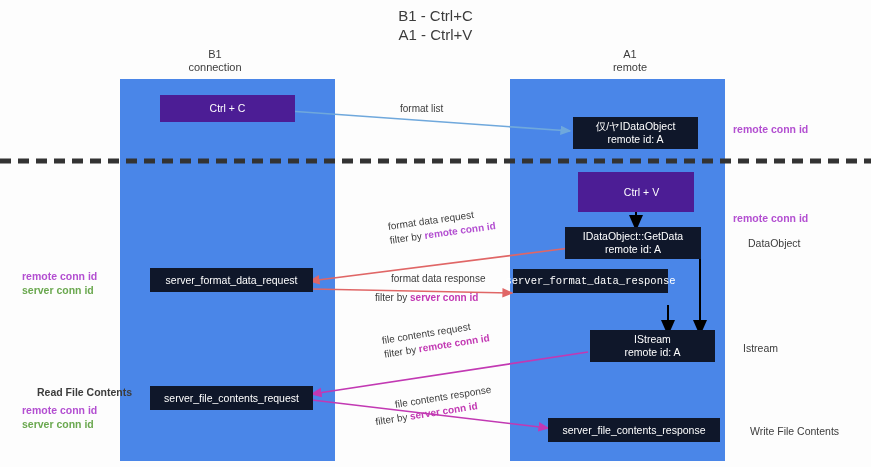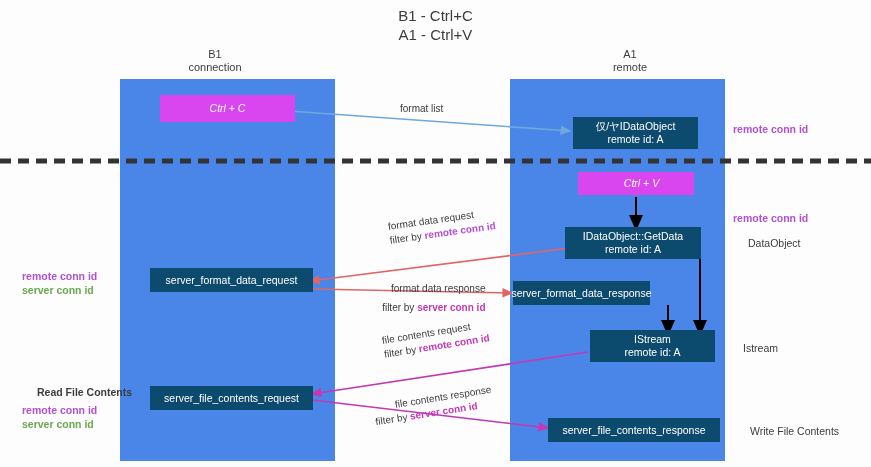--- a/index.html
+++ b/index.html
@@ -57,7 +57,7 @@
     line-height: 13px;
     white-space: pre-line;
   }
-  .node.green { background: #d946ef; font-style: italic; }
+  .node.green { background: #4c1d95; }
   .node.orange { background: #0c4a6e; }
   .edgelabel {
     position: absolute;

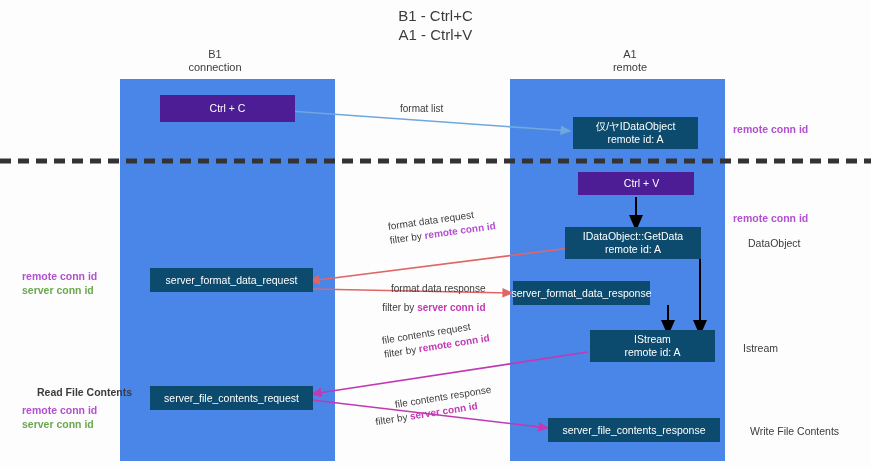--- a/index.html
+++ b/index.html
@@ -58,7 +58,7 @@
     white-space: pre-line;
   }
   .node.green { background: #4c1d95; }
-  .node.orange { background: #0c4a6e; }
+  .node.orange { background: #0f172a; }
   .edgelabel {
     position: absolute;
     font-size: 10px;

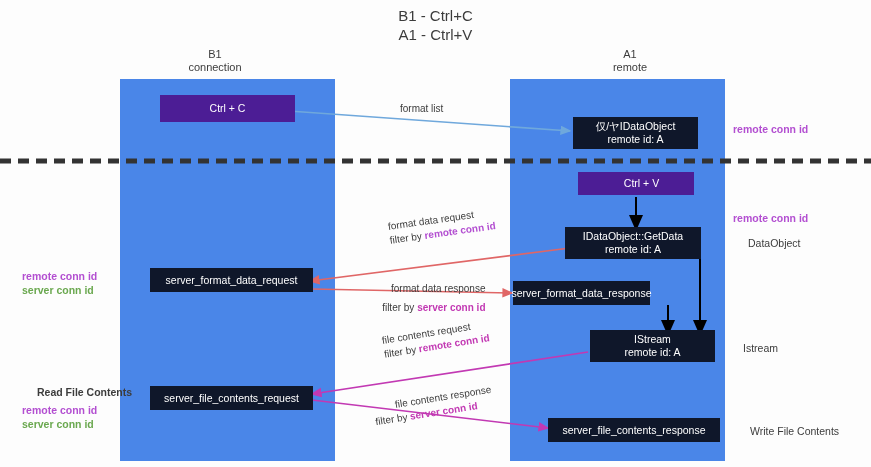--- a/index.html
+++ b/index.html
@@ -143,7 +143,7 @@
   <div class="node orange" style="left:573px; top:117px; width:125px; height:32px;">仅/ヤIDataObject
 remote id: A</div>
 
-  <div class="node green" style="left:578px; top:172px; width:116px; height:23px;padding-left:11px;">Ctrl + V</div>
+  <div class="node green" style="left:578px; top:172px; width:116px; height:40px;padding-left:11px;">Ctrl + V</div>
 
   <div class="node orange" style="left:565px; top:227px; width:136px; height:32px;">IDataObject::GetData
 remote id: A</div>

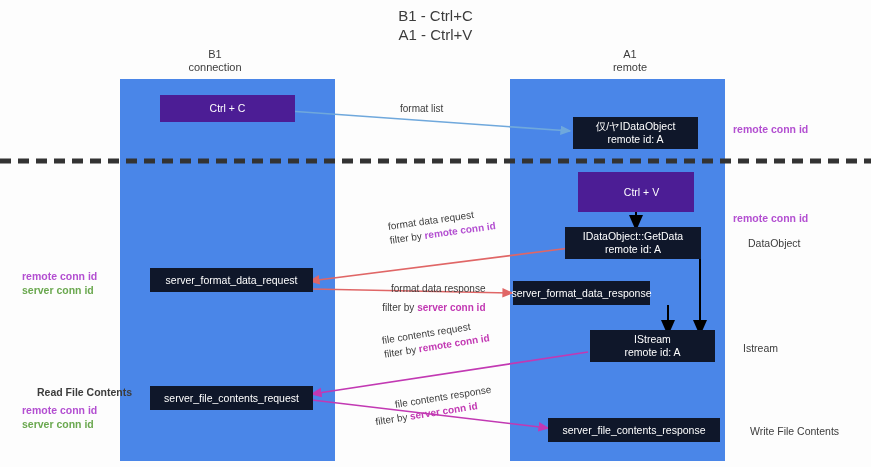--- a/index.html
+++ b/index.html
@@ -168,7 +168,7 @@
     </div>
   </div>
 
-  <div class="edgelabel" style="left:391px; top:282px;text-align:right;">
+  <div class="edgelabel" style="left:391px; top:272px;">
     <div>format data response</div>
     <div style="margin-top:5px; margin-left:-16px;">
       <span>filter by </span><span class="accent-magenta">server conn id</span>

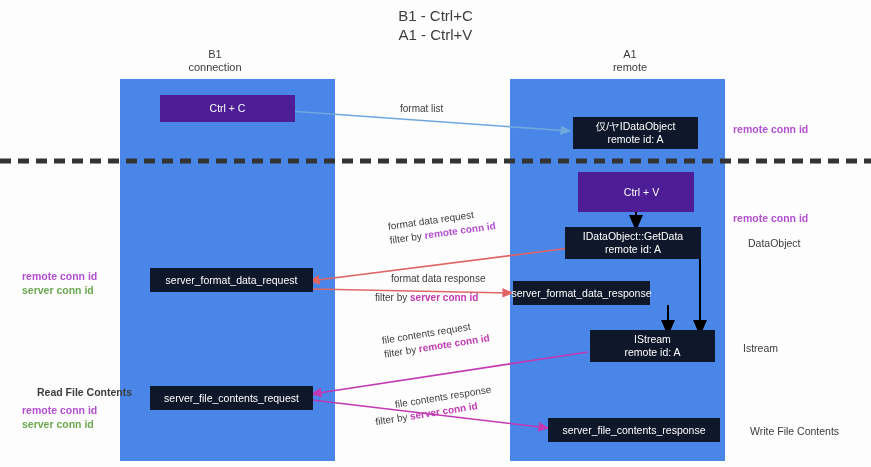--- a/index.html
+++ b/index.html
@@ -150,7 +150,7 @@
 
   <div class="node orange" style="left:150px; top:268px; width:163px; height:24px;">server_format_data_request</div>
 
-  <div class="node orange" style="left:513px; top:281px; width:137px; height:24px;">server_format_data_response</div>
+  <div class="node orange" style="left:513px; top:269px; width:155px; height:24px;font-family:Liberation Mono, monospace;">server_format_data_response</div>
 
   <div class="node orange" style="left:590px; top:330px; width:125px; height:32px;">IStream
 remote id: A</div>

